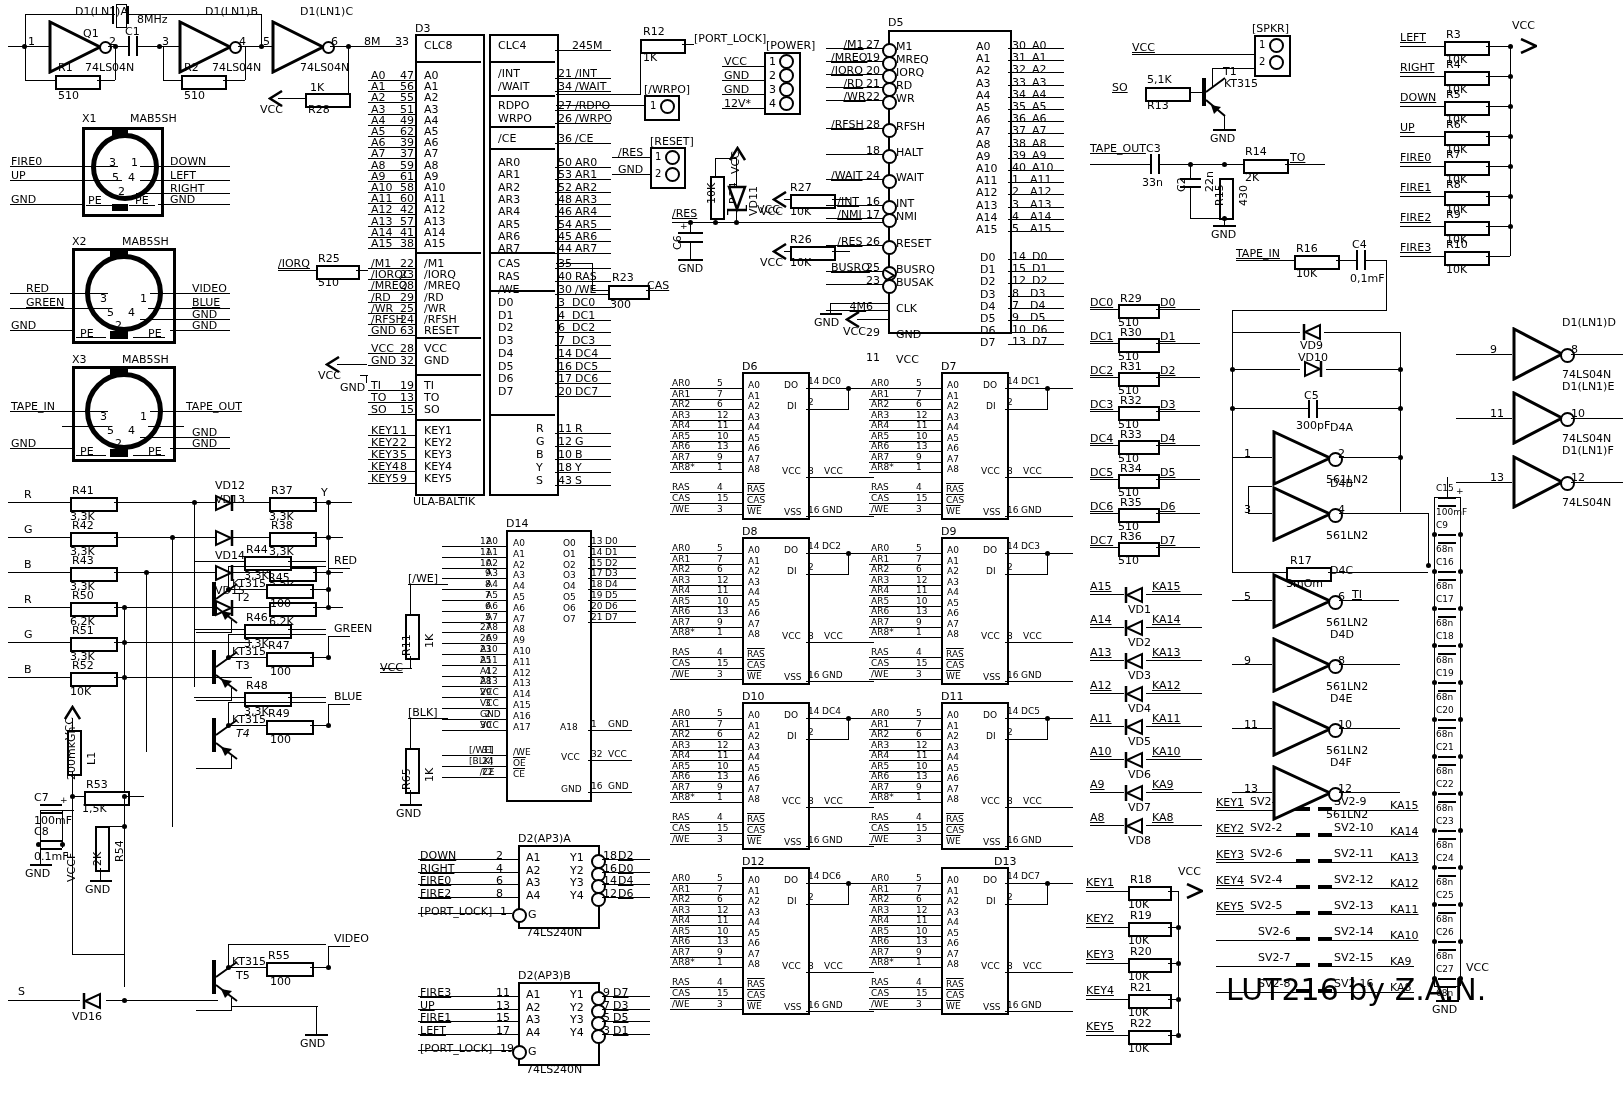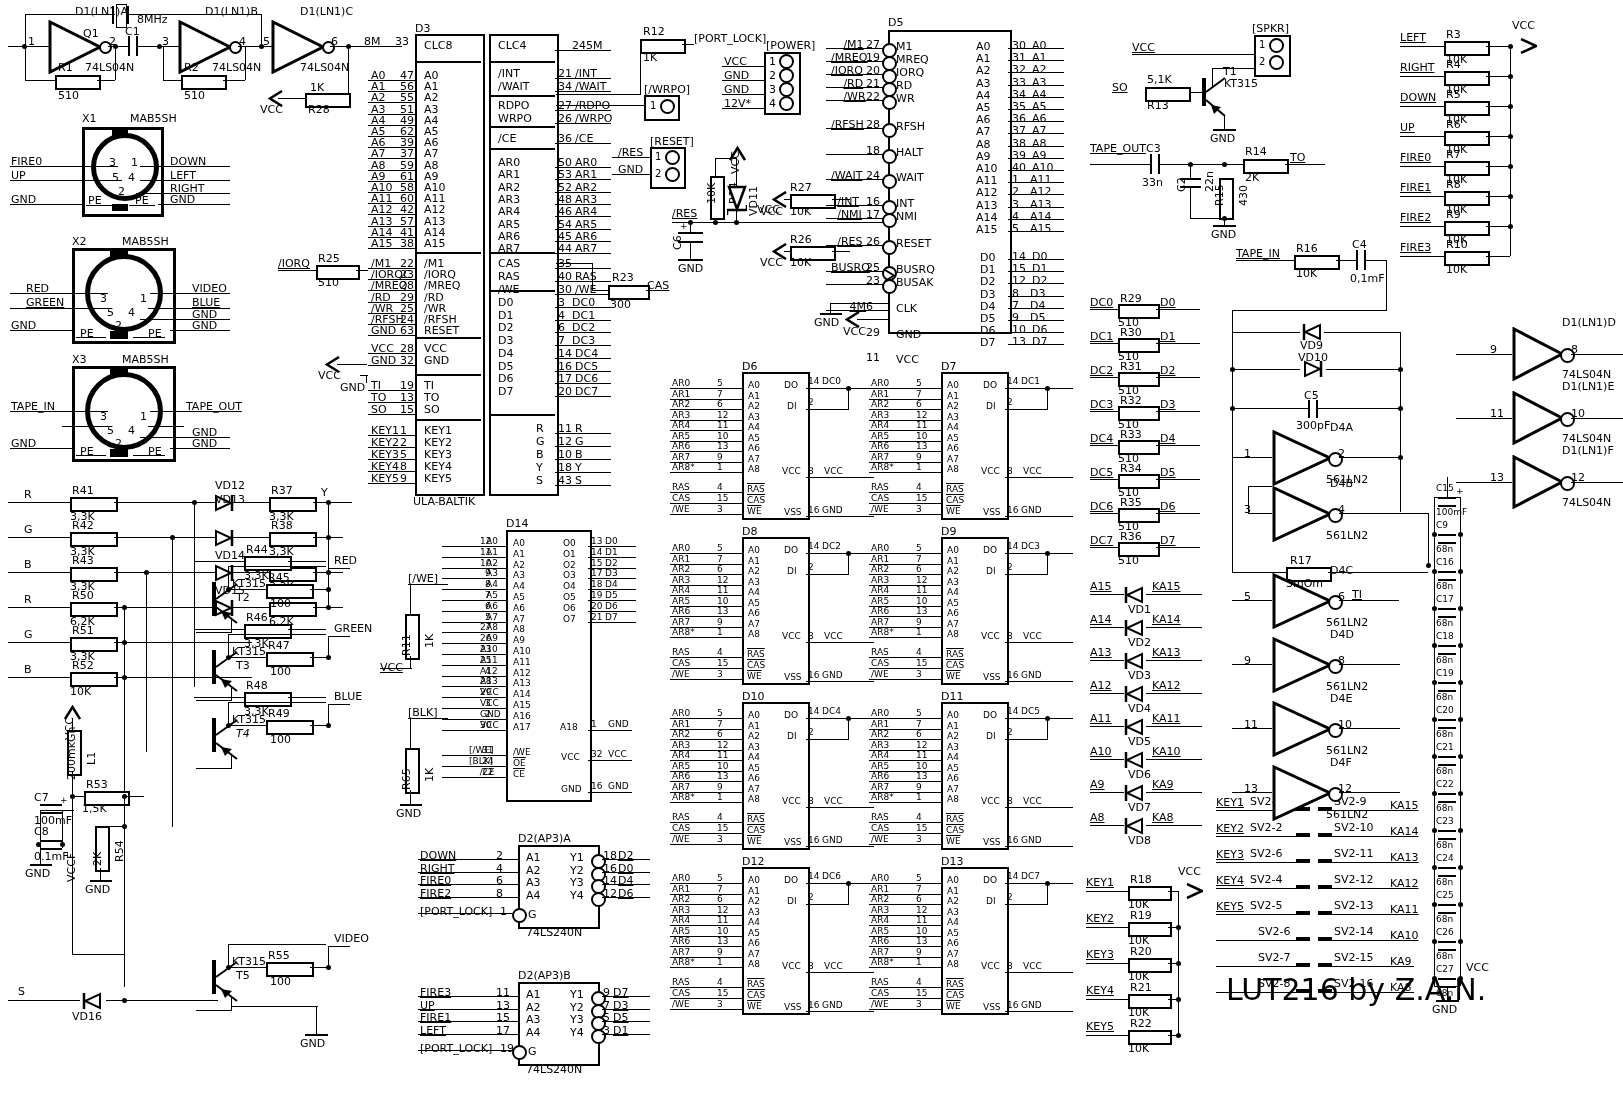--- a/index.html
+++ b/index.html
@@ -1463,7 +1463,7 @@
       <div class="h" style="left:806px;top:1011px;width:68px;"></div>
       <div class="t xs" style="left:808px;top:1001px;">16</div>
       <div class="t xs" style="left:822px;top:1001px;">GND</div>
-      <div class="t" style="left:941px;top:856px;">D13</div>
+      <div class="t" style="left:994px;top:856px;">D13</div>
       <div class="box" style="left:941px;top:867px;width:64px;height:144px;"></div>
       <div class="h" style="left:869px;top:883px;width:72px;"></div>
       <div class="t xs" style="left:871px;top:874px;">AR0</div>

